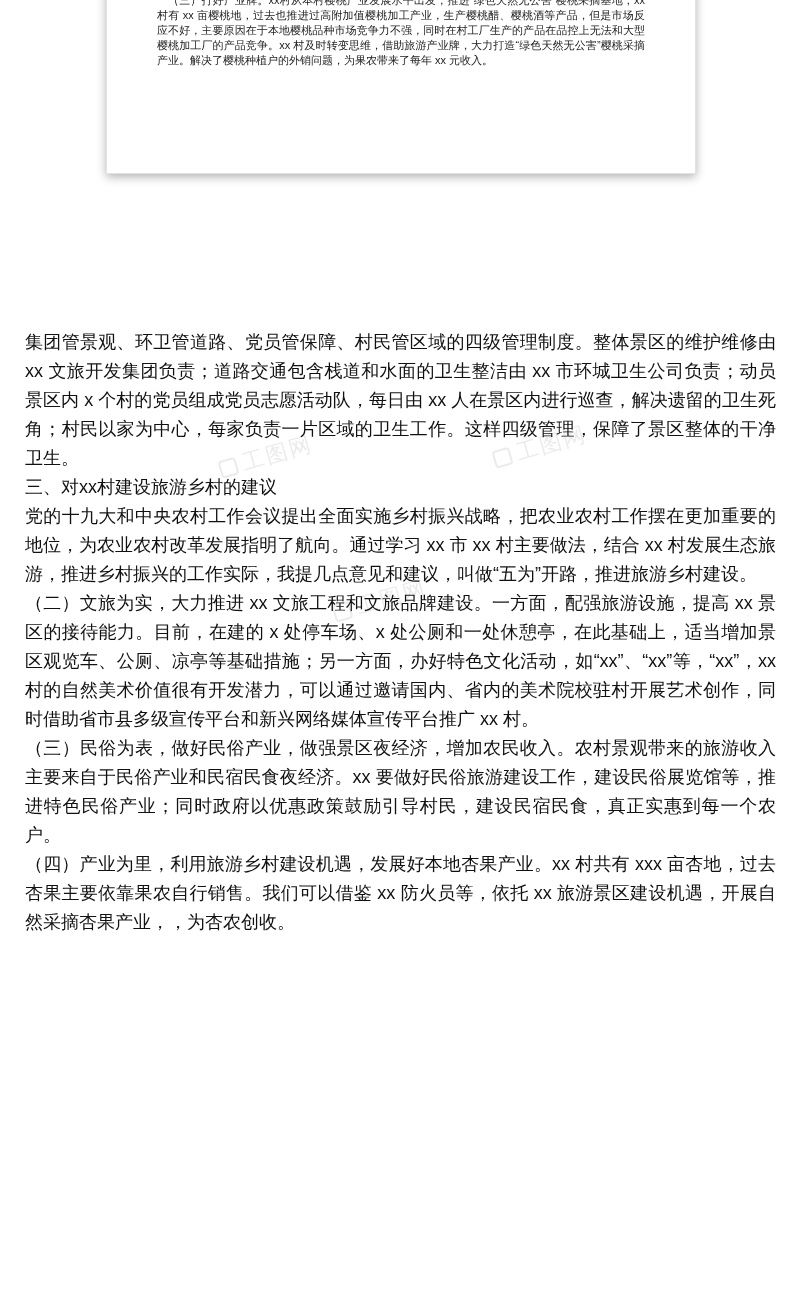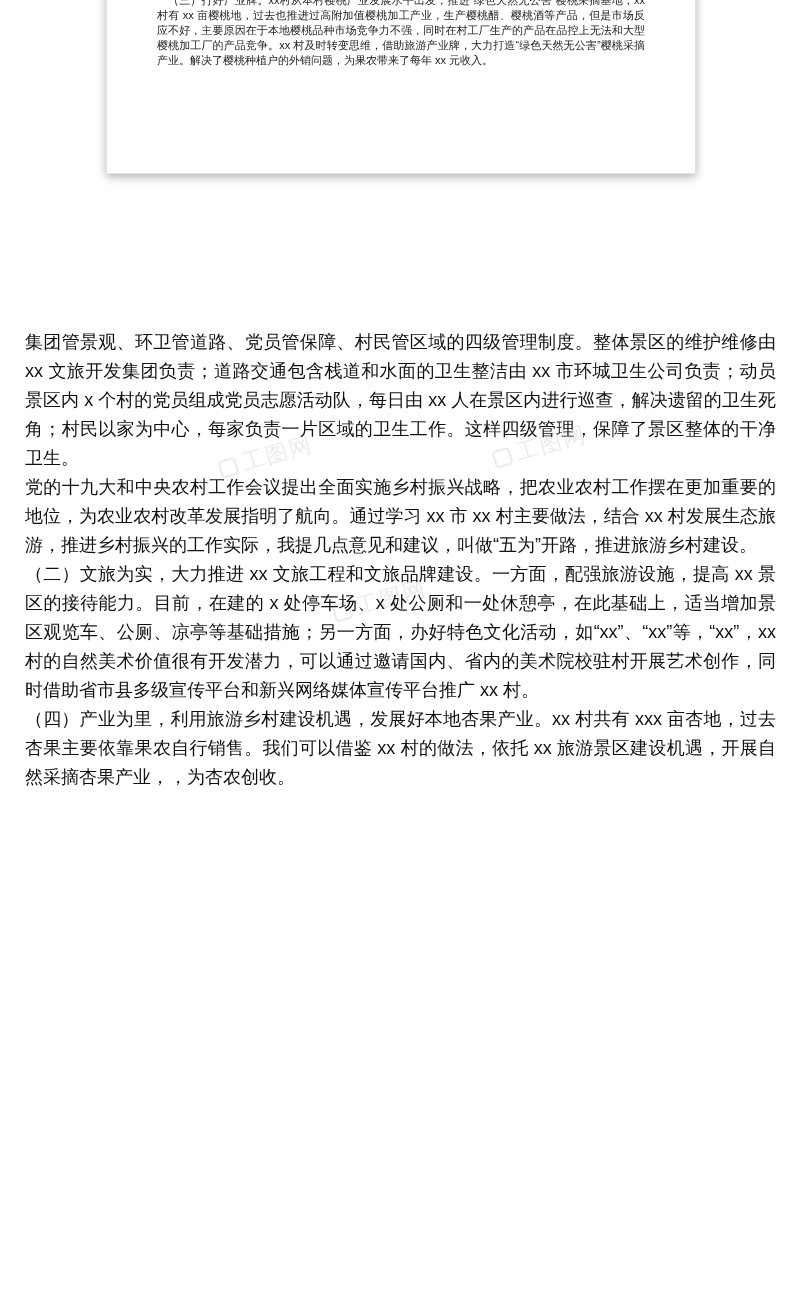--- a/index.html
+++ b/index.html
@@ -95,6 +95,7 @@
 
 <div class="body-text">
   <p>集团管景观、环卫管道路、党员管保障、村民管区域的四级管理制度。整体景区的维护维修由 xx 文旅开发集团负责；道路交通包含栈道和水面的卫生整洁由 xx 市环城卫生公司负责；动员景区内 x 个村的党员组成党员志愿活动队，每日由 xx 人在景区内进行巡查，解决遗留的卫生死角；村民以家为中心，每家负责一片区域的卫生工作。这样四级管理，保障了景区整体的干净卫生。</p>
+  <p>三、对xx村建设旅游乡村的建议</p>
   <p>党的十九大和中央农村工作会议提出全面实施乡村振兴战略，把农业农村工作摆在更加重要的地位，为农业农村改革发展指明了航向。通过学习 xx 市 xx 村主要做法，结合 xx 村发展生态旅游，推进乡村振兴的工作实际，我提几点意见和建议，叫做“五为”开路，推进旅游乡村建设。</p>
   <p>（二）文旅为实，大力推进 xx 文旅工程和文旅品牌建设。一方面，配强旅游设施，提高 xx 景区的接待能力。目前，在建的 x 处停车场、x 处公厕和一处休憩亭，在此基础上，适当增加景区观览车、公厕、凉亭等基础措施；另一方面，办好特色文化活动，如“xx”、“xx”等，“xx”，xx 村的自然美术价值很有开发潜力，可以通过邀请国内、省内的美术院校驻村开展艺术创作，同时借助省市县多级宣传平台和新兴网络媒体宣传平台推广 xx 村。</p>
   <p>（四）产业为里，利用旅游乡村建设机遇，发展好本地杏果产业。xx 村共有 xxx 亩杏地，过去杏果主要依靠果农自行销售。我们可以借鉴 xx 村的做法，依托 xx 旅游景区建设机遇，开展自然采摘杏果产业，，为杏农创收。</p>

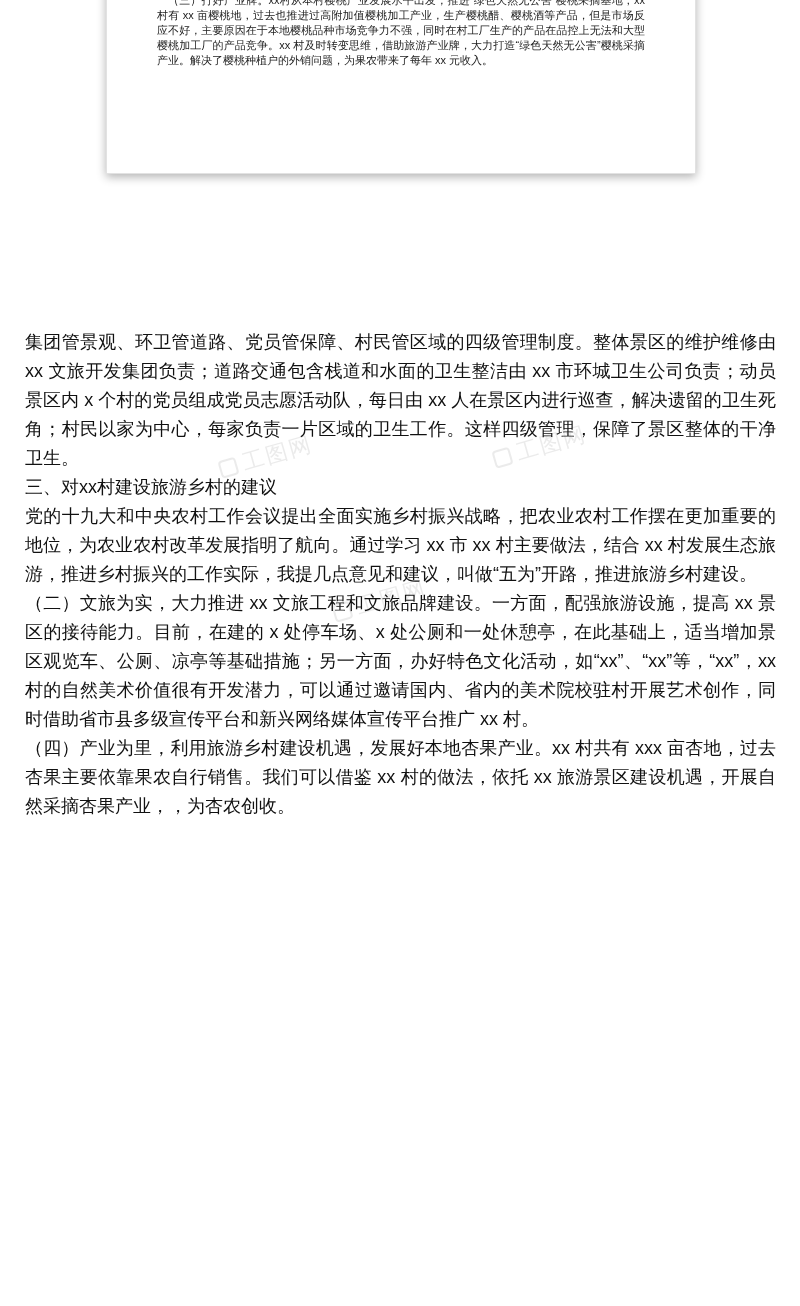--- a/index.html
+++ b/index.html
@@ -98,6 +98,7 @@
   <p>三、对xx村建设旅游乡村的建议</p>
   <p>党的十九大和中央农村工作会议提出全面实施乡村振兴战略，把农业农村工作摆在更加重要的地位，为农业农村改革发展指明了航向。通过学习 xx 市 xx 村主要做法，结合 xx 村发展生态旅游，推进乡村振兴的工作实际，我提几点意见和建议，叫做“五为”开路，推进旅游乡村建设。</p>
   <p>（二）文旅为实，大力推进 xx 文旅工程和文旅品牌建设。一方面，配强旅游设施，提高 xx 景区的接待能力。目前，在建的 x 处停车场、x 处公厕和一处休憩亭，在此基础上，适当增加景区观览车、公厕、凉亭等基础措施；另一方面，办好特色文化活动，如“xx”、“xx”等，“xx”，xx 村的自然美术价值很有开发潜力，可以通过邀请国内、省内的美术院校驻村开展艺术创作，同时借助省市县多级宣传平台和新兴网络媒体宣传平台推广 xx 村。</p>
+  <p>（三）民俗为表，做好民俗产业，做强景区夜经济，增加农民收入。农村景观带来的旅游收入主要来自于民俗产业和民宿民食夜经济。xx 要做好民俗旅游建设工作，建设民俗展览馆等，推进特色民俗产业；同时政府以优惠政策鼓励引导村民，建设民宿民食，真正实惠到每一个农户。</p>
   <p>（四）产业为里，利用旅游乡村建设机遇，发展好本地杏果产业。xx 村共有 xxx 亩杏地，过去杏果主要依靠果农自行销售。我们可以借鉴 xx 村的做法，依托 xx 旅游景区建设机遇，开展自然采摘杏果产业，，为杏农创收。</p>
 </div>
 

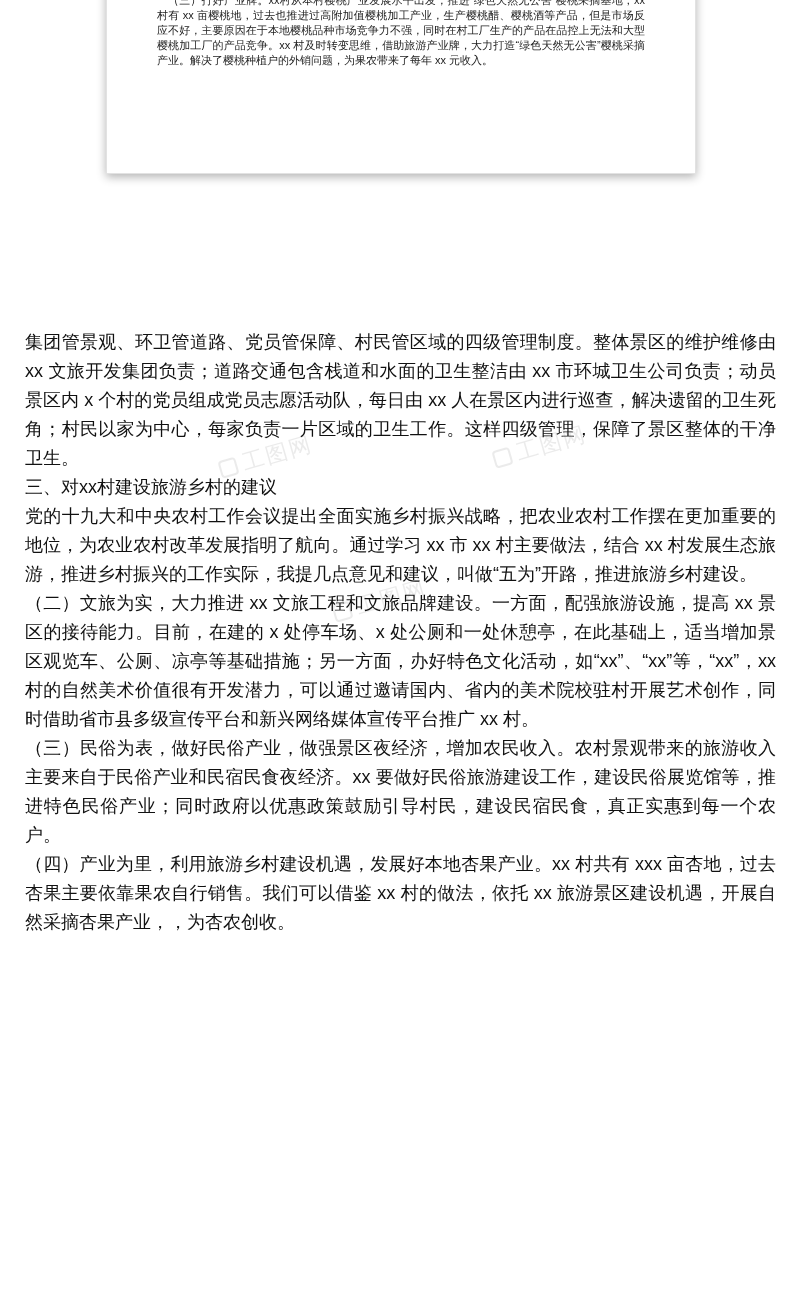--- a/index.html
+++ b/index.html
@@ -99,7 +99,7 @@
   <p>党的十九大和中央农村工作会议提出全面实施乡村振兴战略，把农业农村工作摆在更加重要的地位，为农业农村改革发展指明了航向。通过学习 xx 市 xx 村主要做法，结合 xx 村发展生态旅游，推进乡村振兴的工作实际，我提几点意见和建议，叫做“五为”开路，推进旅游乡村建设。</p>
   <p>（二）文旅为实，大力推进 xx 文旅工程和文旅品牌建设。一方面，配强旅游设施，提高 xx 景区的接待能力。目前，在建的 x 处停车场、x 处公厕和一处休憩亭，在此基础上，适当增加景区观览车、公厕、凉亭等基础措施；另一方面，办好特色文化活动，如“xx”、“xx”等，“xx”，xx 村的自然美术价值很有开发潜力，可以通过邀请国内、省内的美术院校驻村开展艺术创作，同时借助省市县多级宣传平台和新兴网络媒体宣传平台推广 xx 村。</p>
   <p>（三）民俗为表，做好民俗产业，做强景区夜经济，增加农民收入。农村景观带来的旅游收入主要来自于民俗产业和民宿民食夜经济。xx 要做好民俗旅游建设工作，建设民俗展览馆等，推进特色民俗产业；同时政府以优惠政策鼓励引导村民，建设民宿民食，真正实惠到每一个农户。</p>
-  <p>（四）产业为里，利用旅游乡村建设机遇，发展好本地杏果产业。xx 村共有 xxx 亩杏地，过去杏果主要依靠果农自行销售。我们可以借鉴 xx 村的做法，依托 xx 旅游景区建设机遇，开展自然采摘杏果产业，，为杏农创收。</p>
+  <p>（四）产业为里，利用旅游乡村建设机遇，发展好本地杏果产业。xx 村共有 xxx 亩杏地，过去杏果主要依靠果农自行销售。我们可以借鉴 xx 防火员等，依托 xx 旅游景区建设机遇，开展自然采摘杏果产业，，为杏农创收。</p>
 </div>
 
 </body></html>

